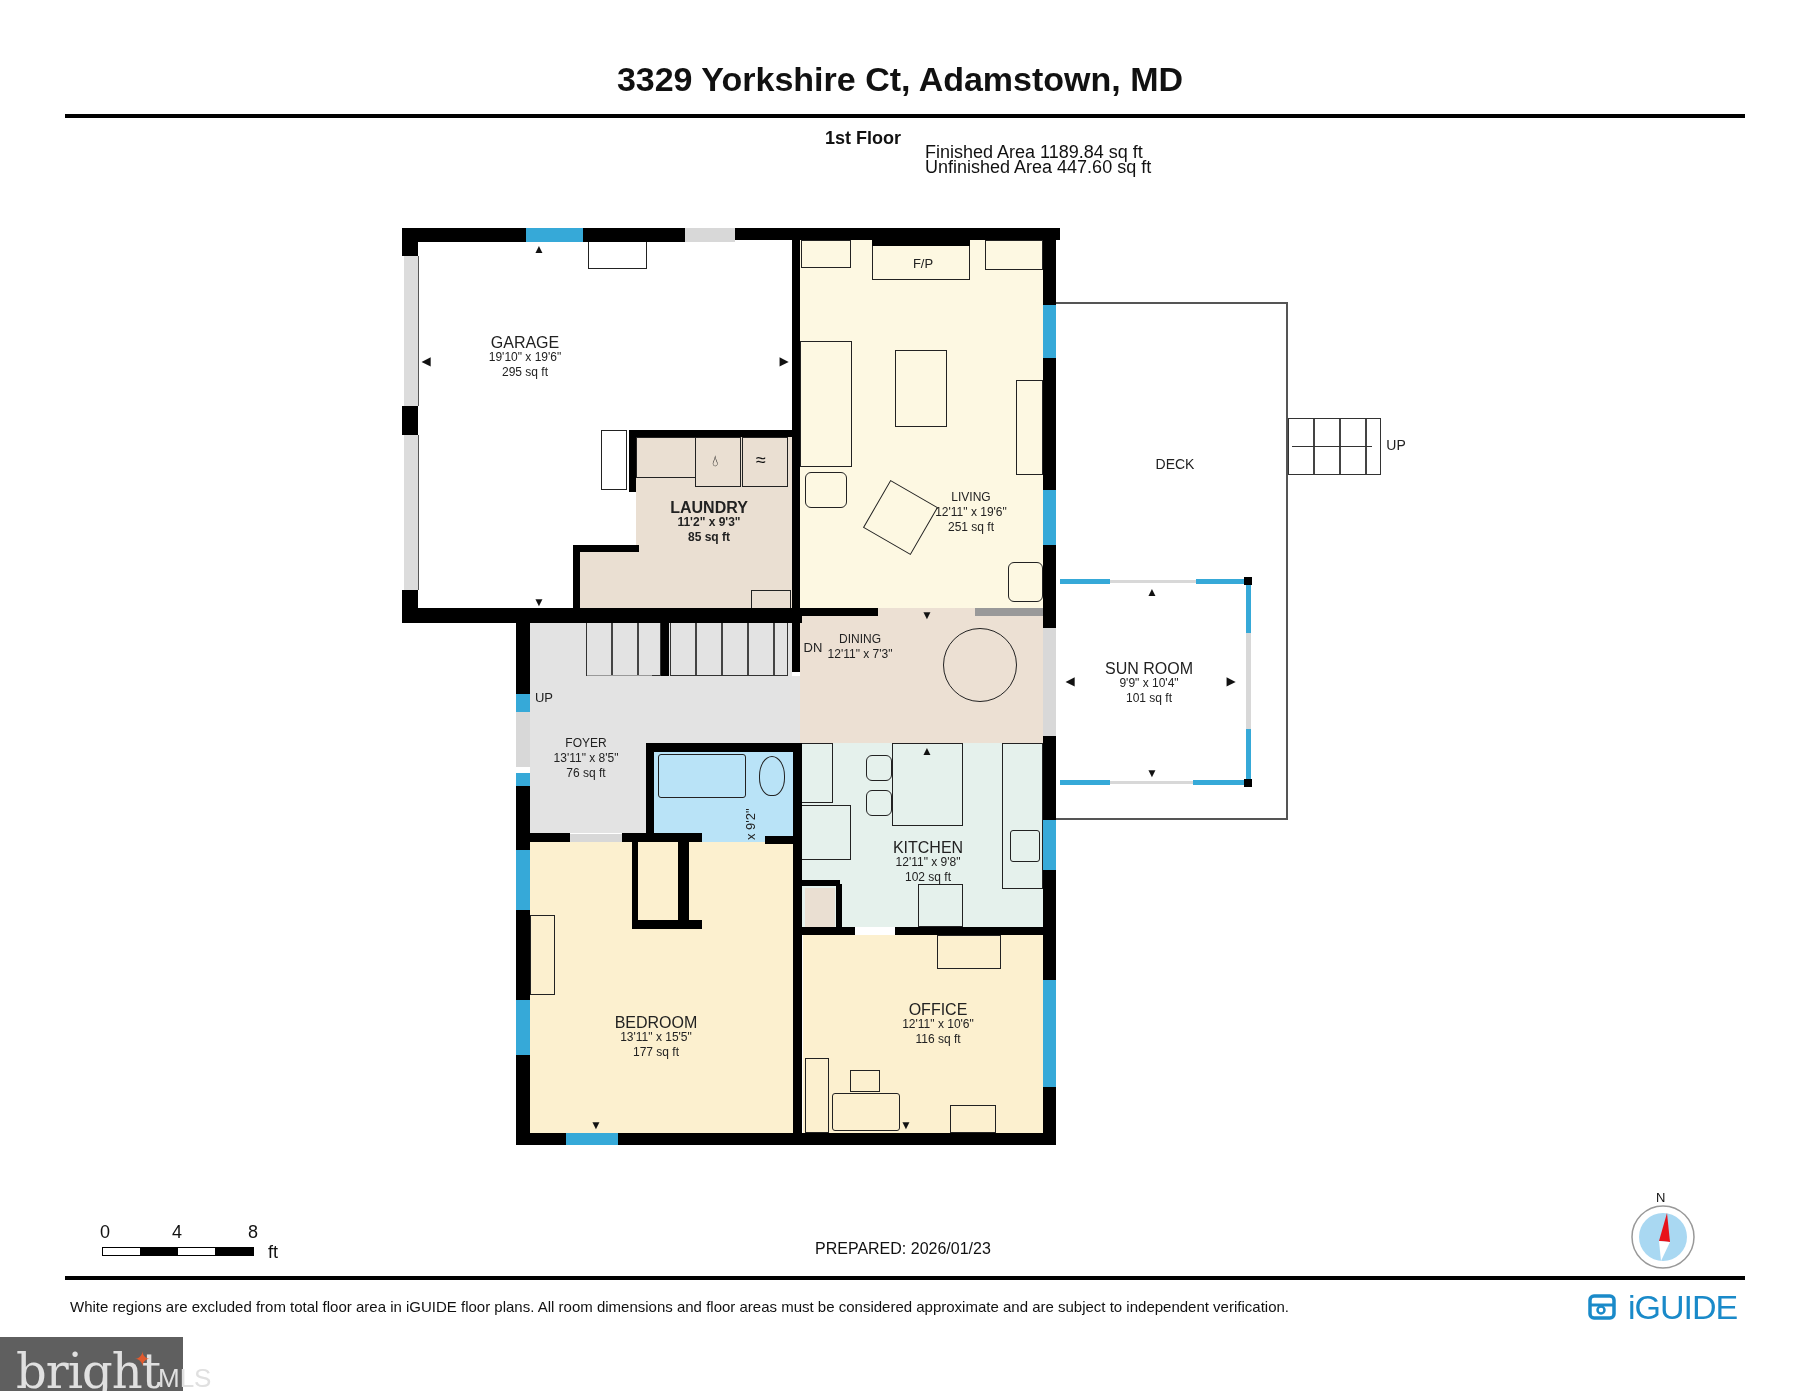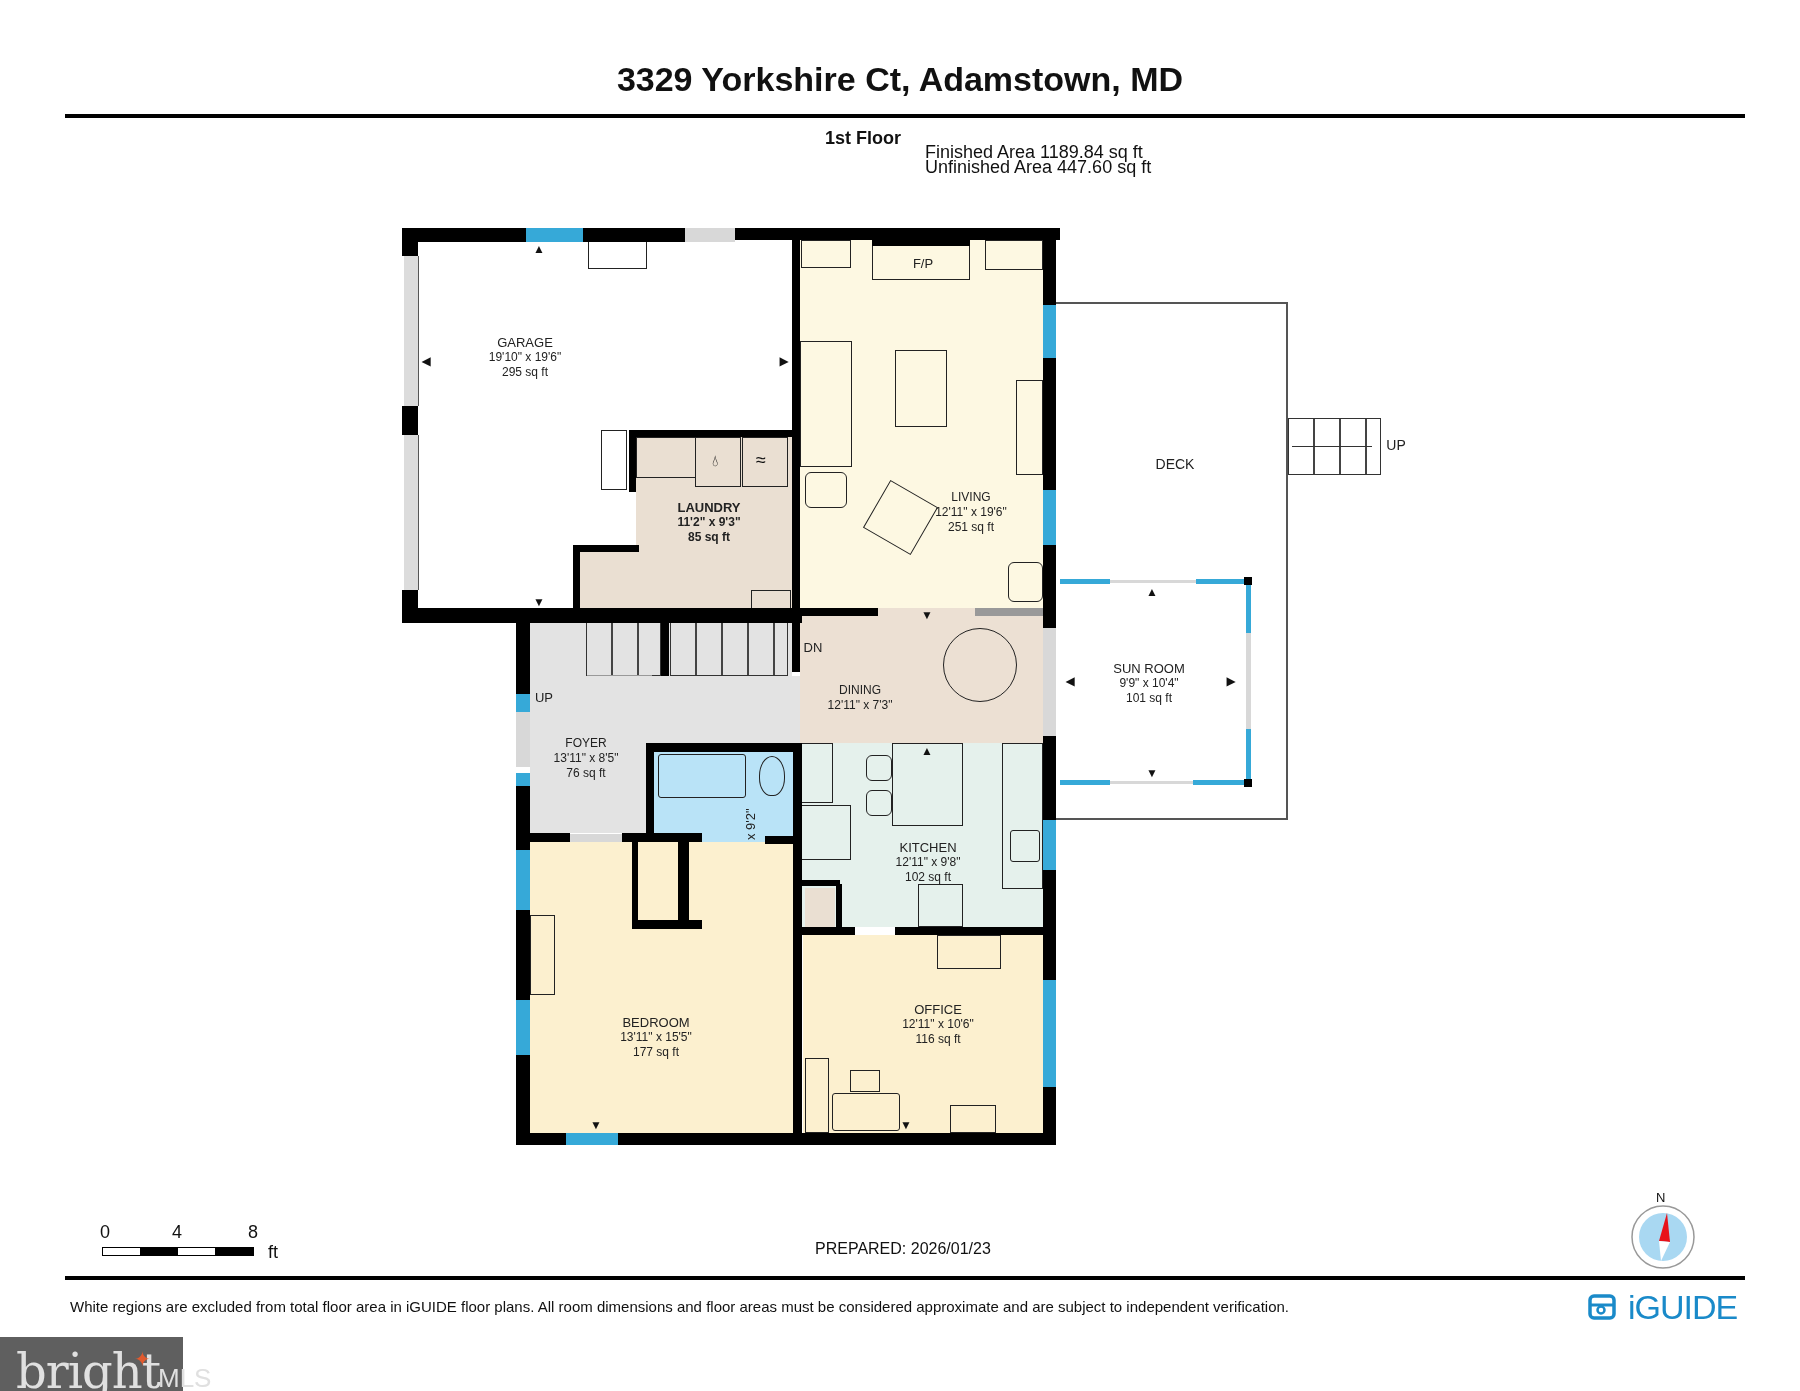--- a/index.html
+++ b/index.html
@@ -14,7 +14,7 @@
   .win { position:absolute; background:#36a9d8; }
   .open { position:absolute; background:#d8d8d8; }
   .lbl { position:absolute; text-align:center; font-size:12px; line-height:15px; color:#222; transform:translateX(-50%); white-space:nowrap; }
-  .lbl .n { font-size:13px; }
+  .lbl .n { font-size:16px; }
   .fx { position:absolute; border:1.5px solid #222; box-sizing:border-box; }
   .arr { position:absolute; font-size:12px; line-height:12px; color:#111; transform:translate(-50%,-50%); }
   .thin { position:absolute; background:#333; }

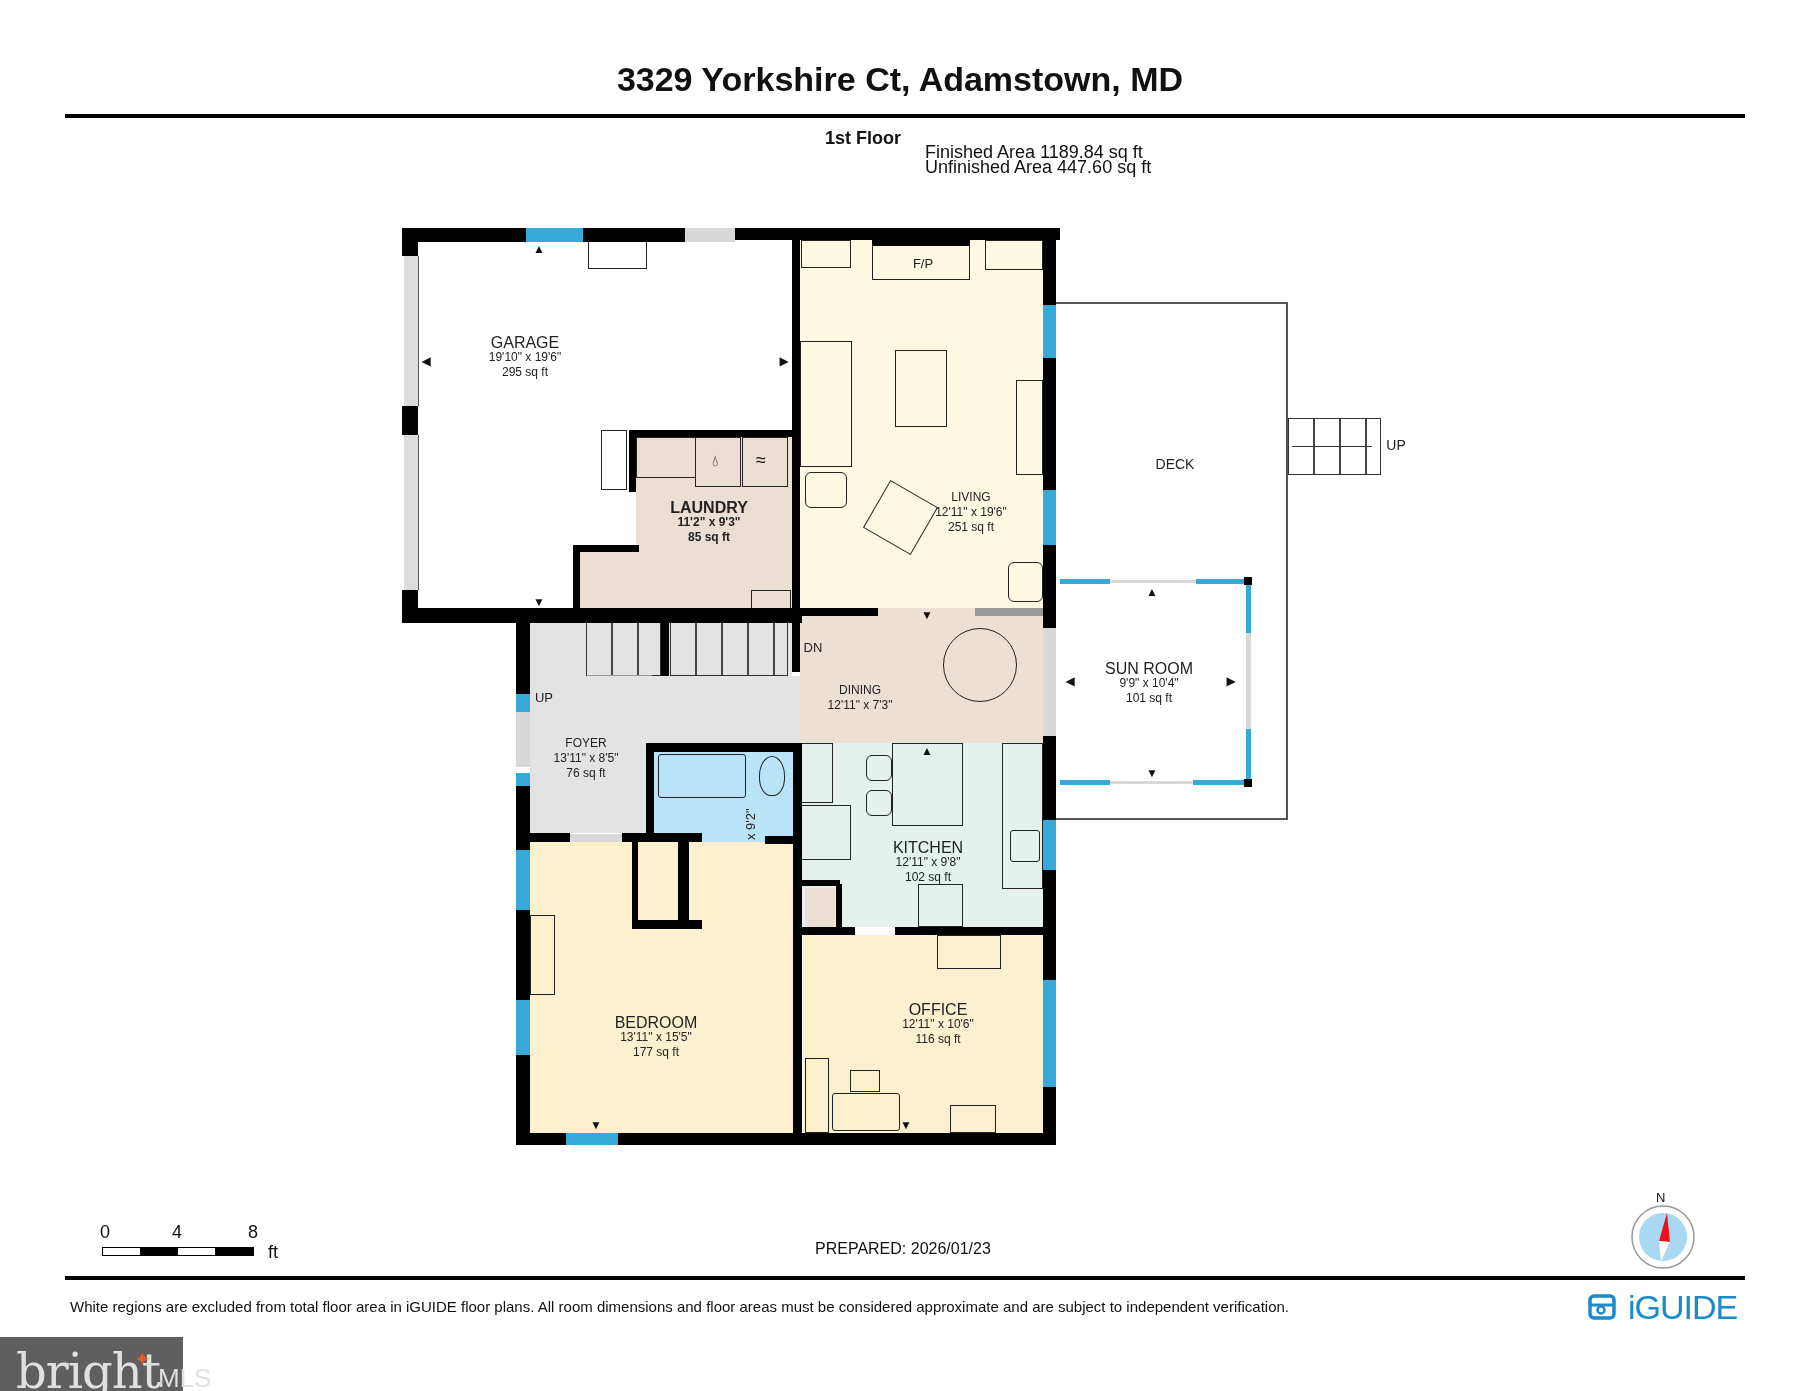--- a/index.html
+++ b/index.html
@@ -110,7 +110,7 @@
   <div class="wall" style="left:792px; top:608px; width:86px; height:8px;"></div>
   <div class="room" style="left:975px; top:608px; width:68px; height:8px; background:#999;"></div>
   <div class="fx" style="left:943px; top:628px; width:74px; height:74px; border-radius:50%;"></div>
-  <div class="lbl" style="left:860px; top:683px;">
+  <div class="lbl" style="left:860px; top:632px;">
       <div>DINING</div>
       <div>12'11" x 7'3"</div>
     </div>

